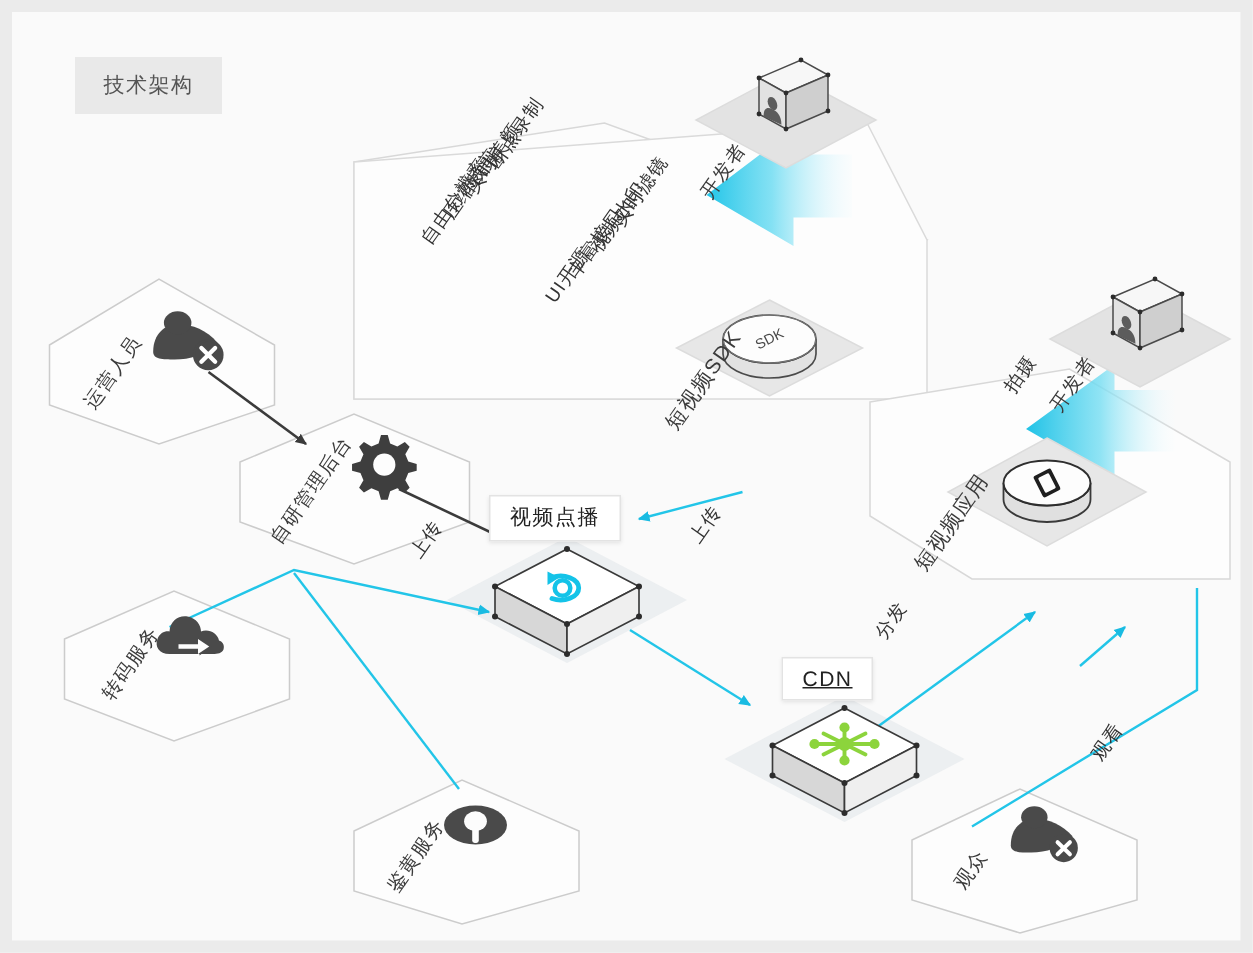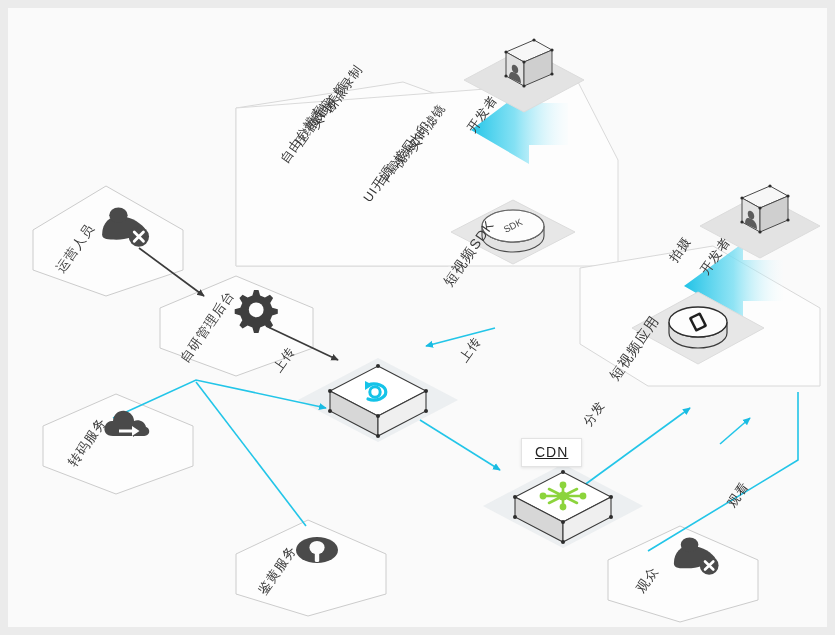--- a/index.html
+++ b/index.html
@@ -67,6 +67,7 @@
 <div id="canvas">
   <div id="stage">
 
+    <div class="title-badge">技术架构</div>
 
     <svg class="layer behind" viewBox="0 0 819 619">
       <defs>

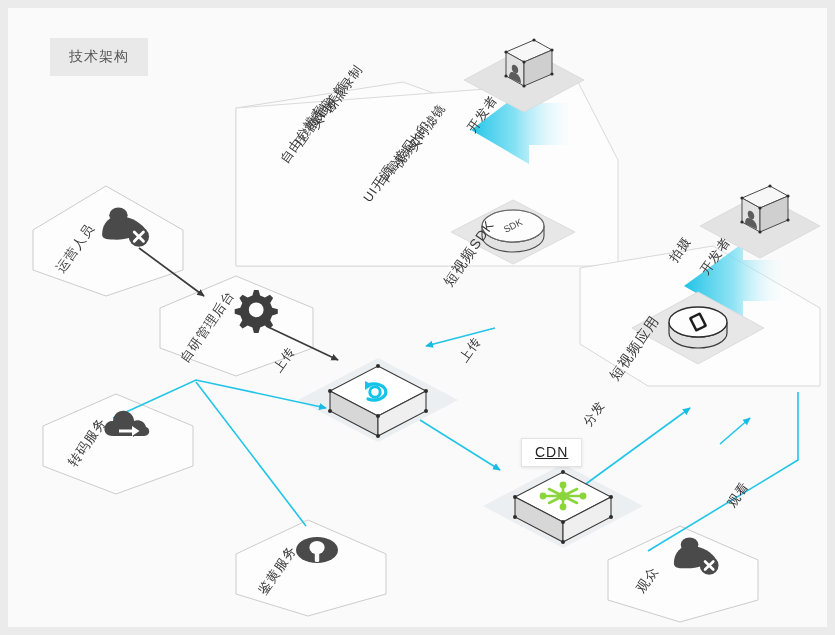--- a/index.html
+++ b/index.html
@@ -318,6 +318,7 @@
 
     <div class="iso-label flow" style="left:658px; top:248px; transform: rotate(-55deg);">拍摄</div>
 
+    <div class="chip" style="left:318px; top:322px;">视频点播</div>
     <div class="chip" style="left:513px; top:430px;text-decoration:underline;">CDN</div>
 
   </div>

